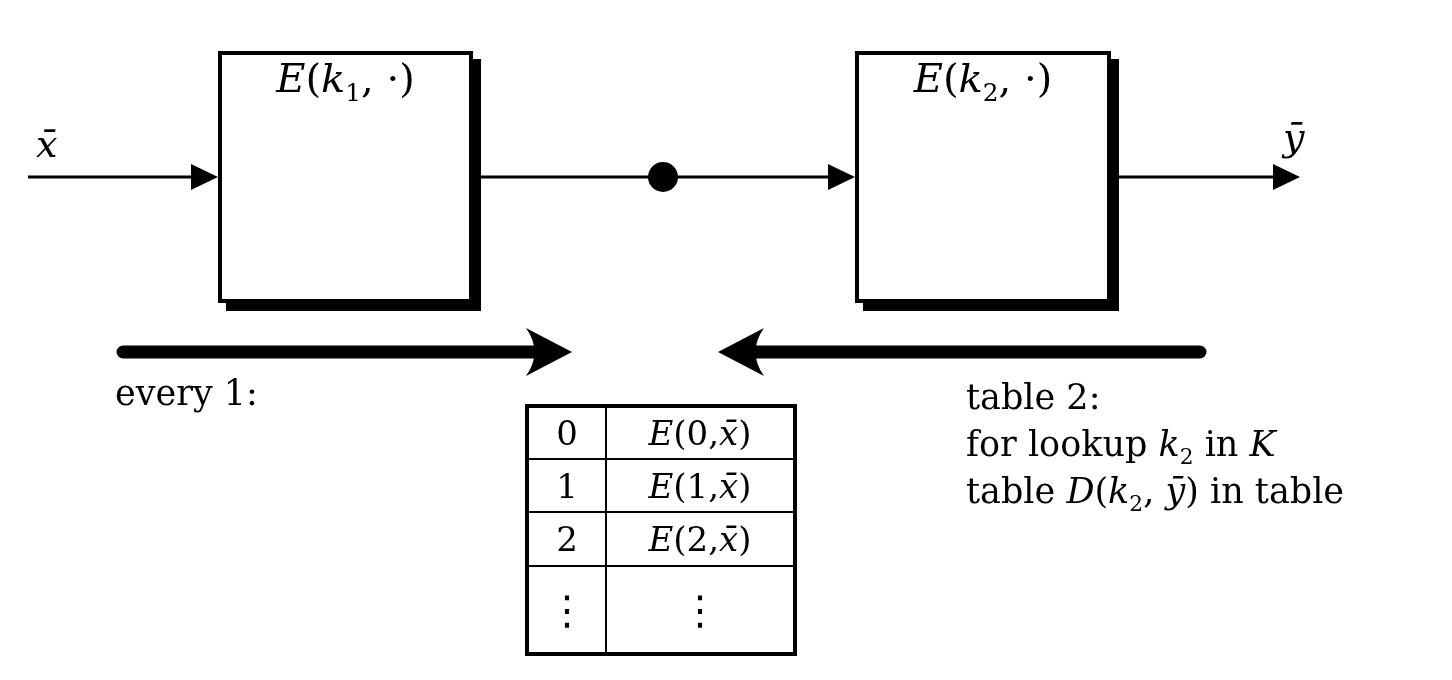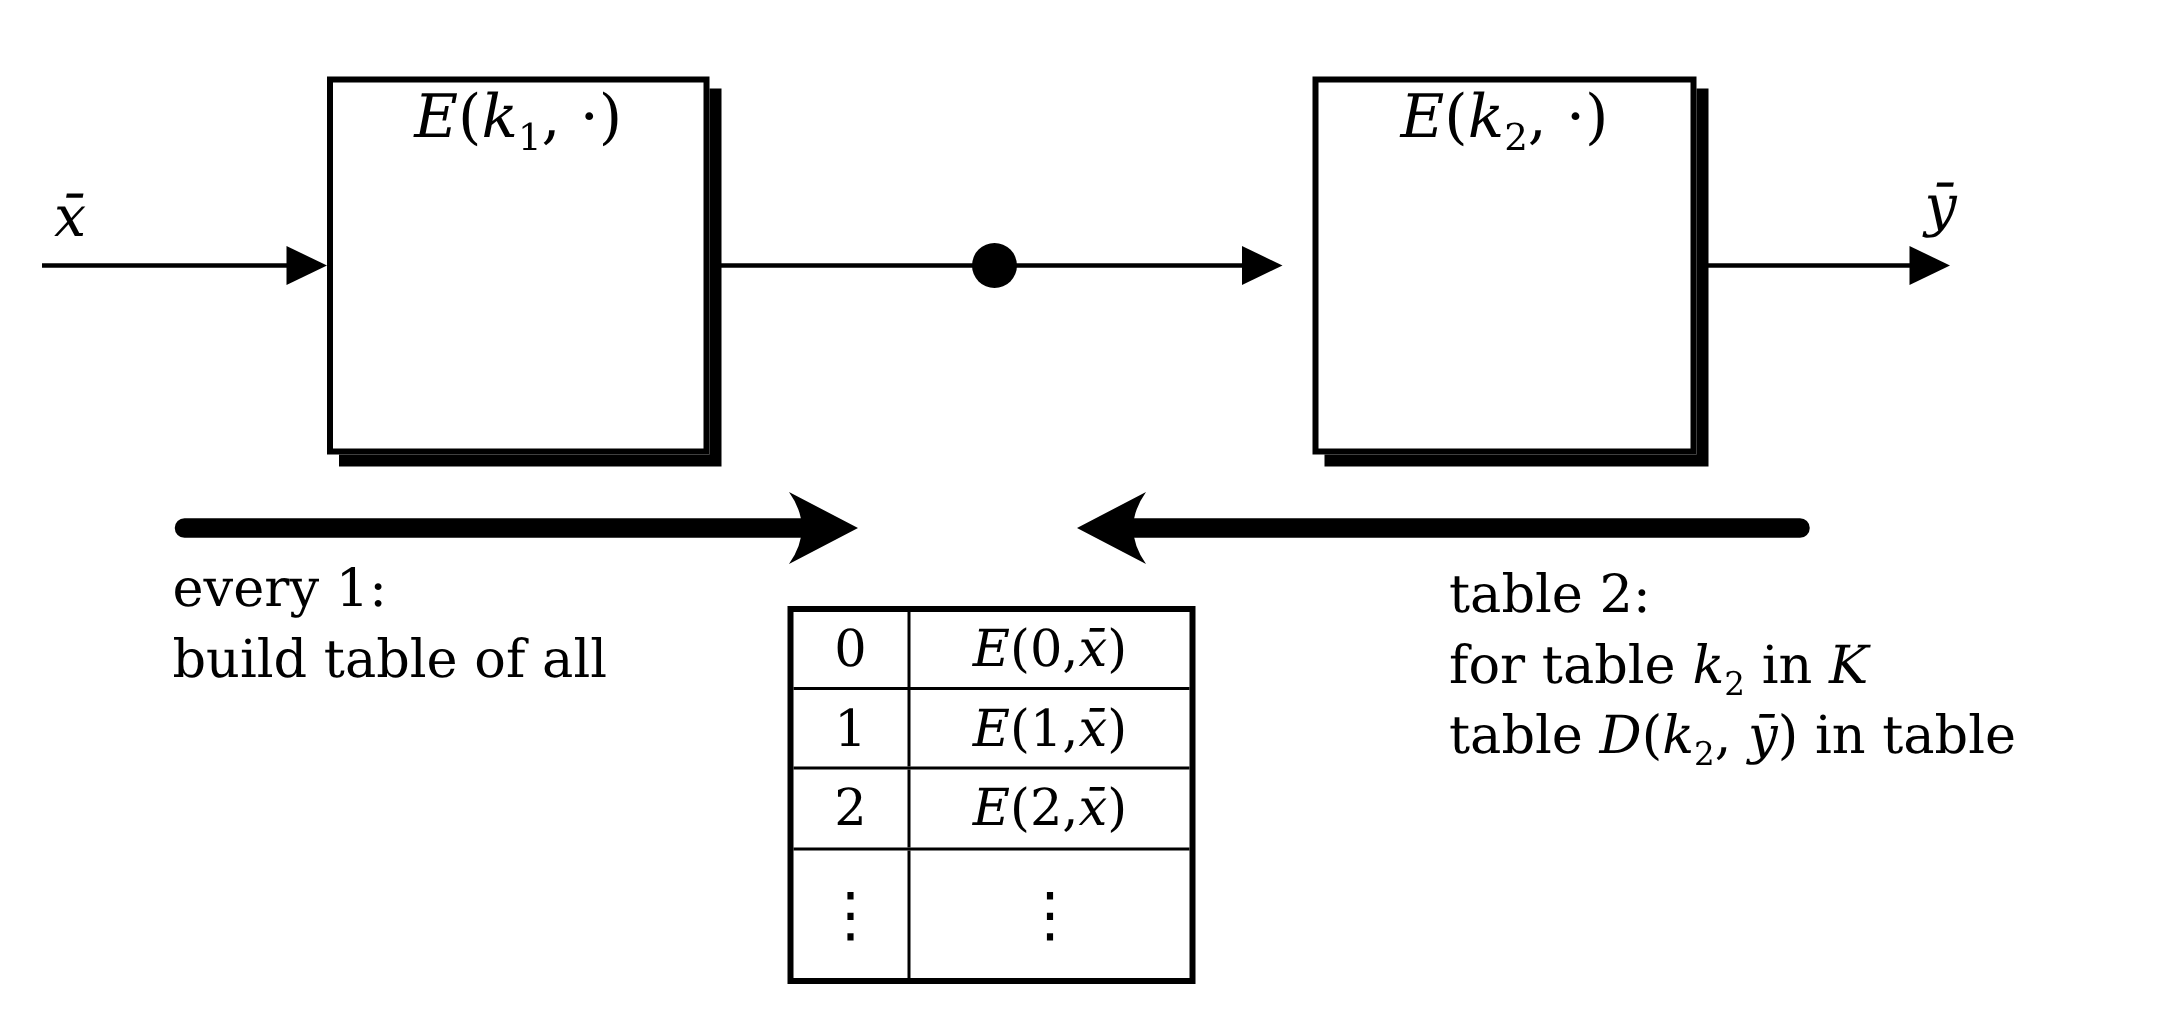--- a/index.html
+++ b/index.html
@@ -28,7 +28,7 @@
     font-size: 40px;
   }
   #box1 { left: 218px; width: 255px; }
-  #box2 { left: 855px; width: 256px; margin-left: 20px; }
+  #box2 { left: 855px; width: 256px; }
 
   .it { font-style: italic; }
   .rm { font-style: normal; }

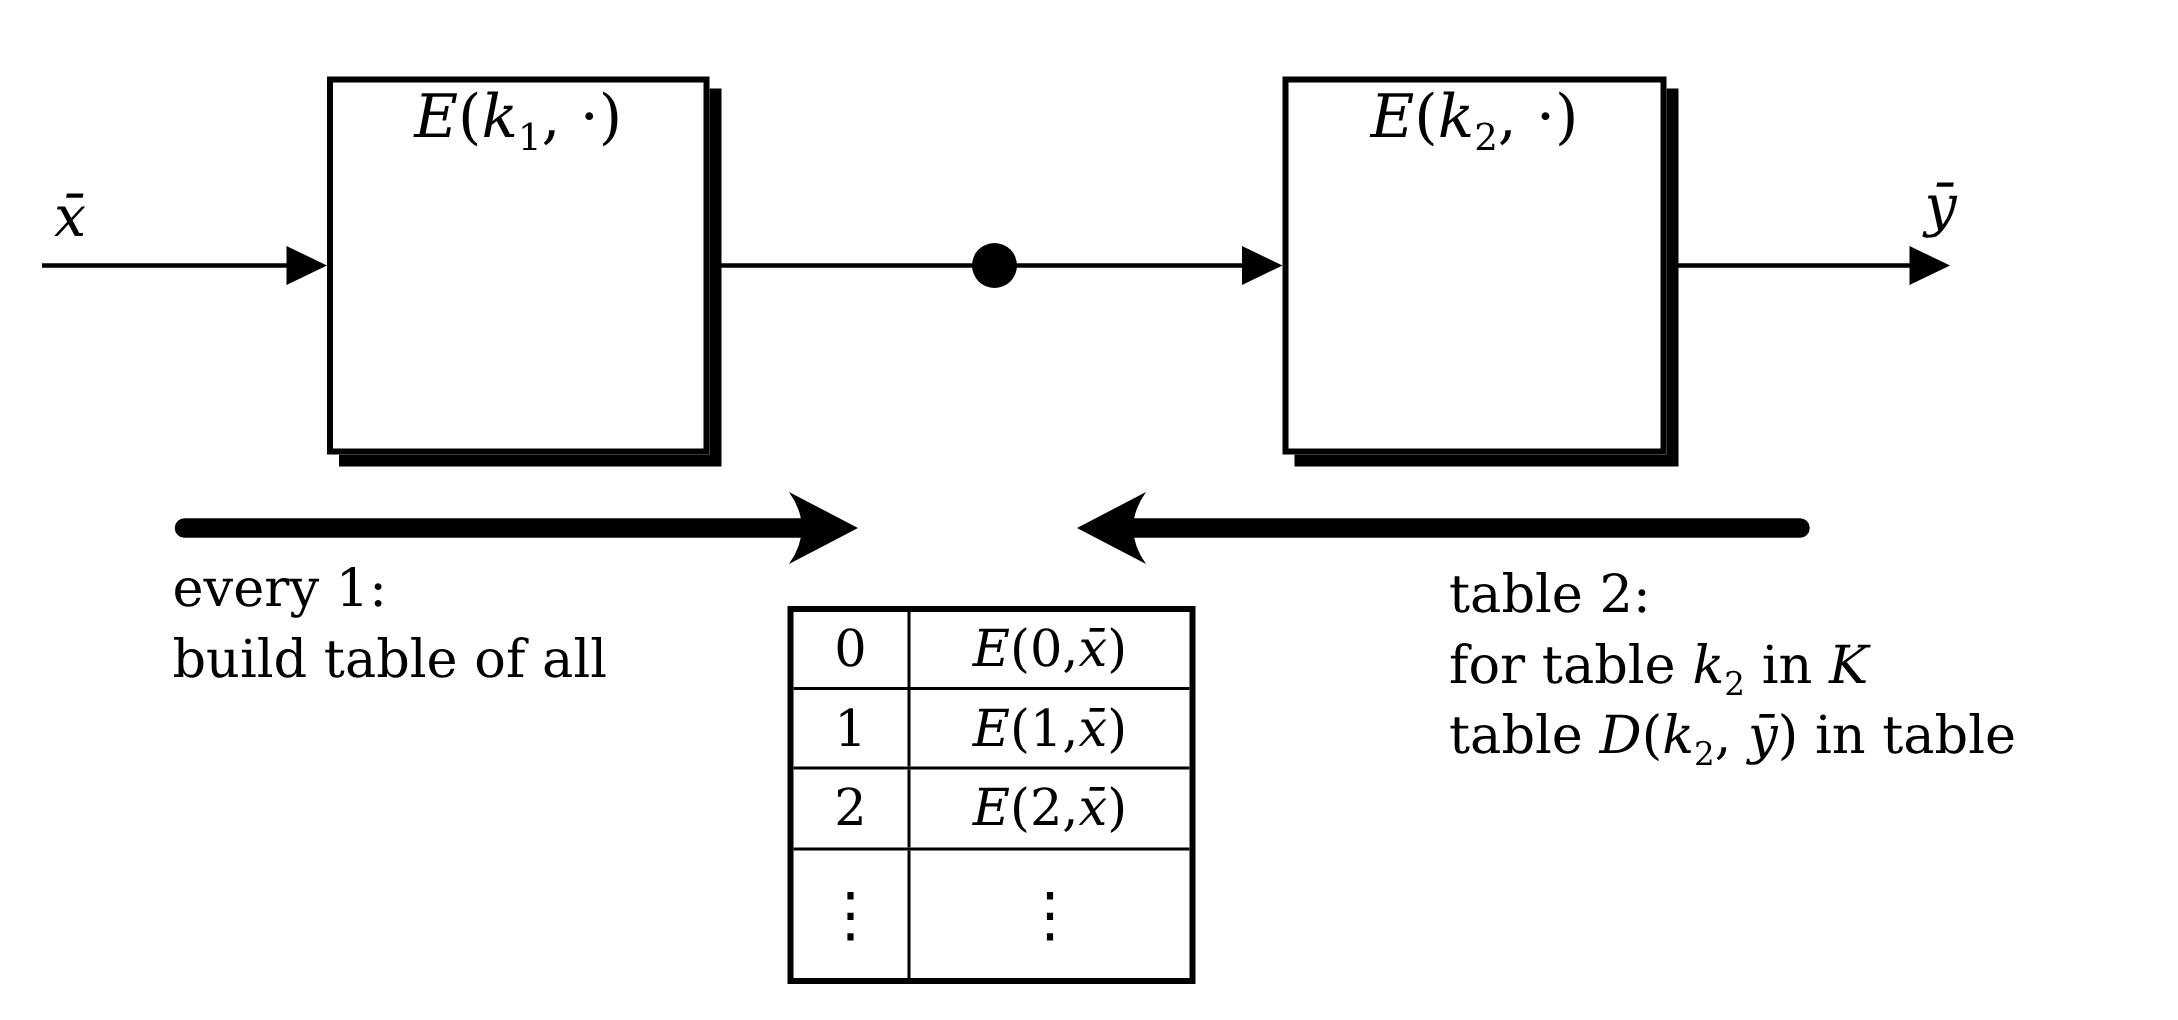--- a/index.html
+++ b/index.html
@@ -109,7 +109,6 @@
 
   <div class="step-text" id="step1-text">
     <div>every 1:</div>
-    <div>build table of all</div>
   </div>
 
   <div class="step-text" id="step2-text">

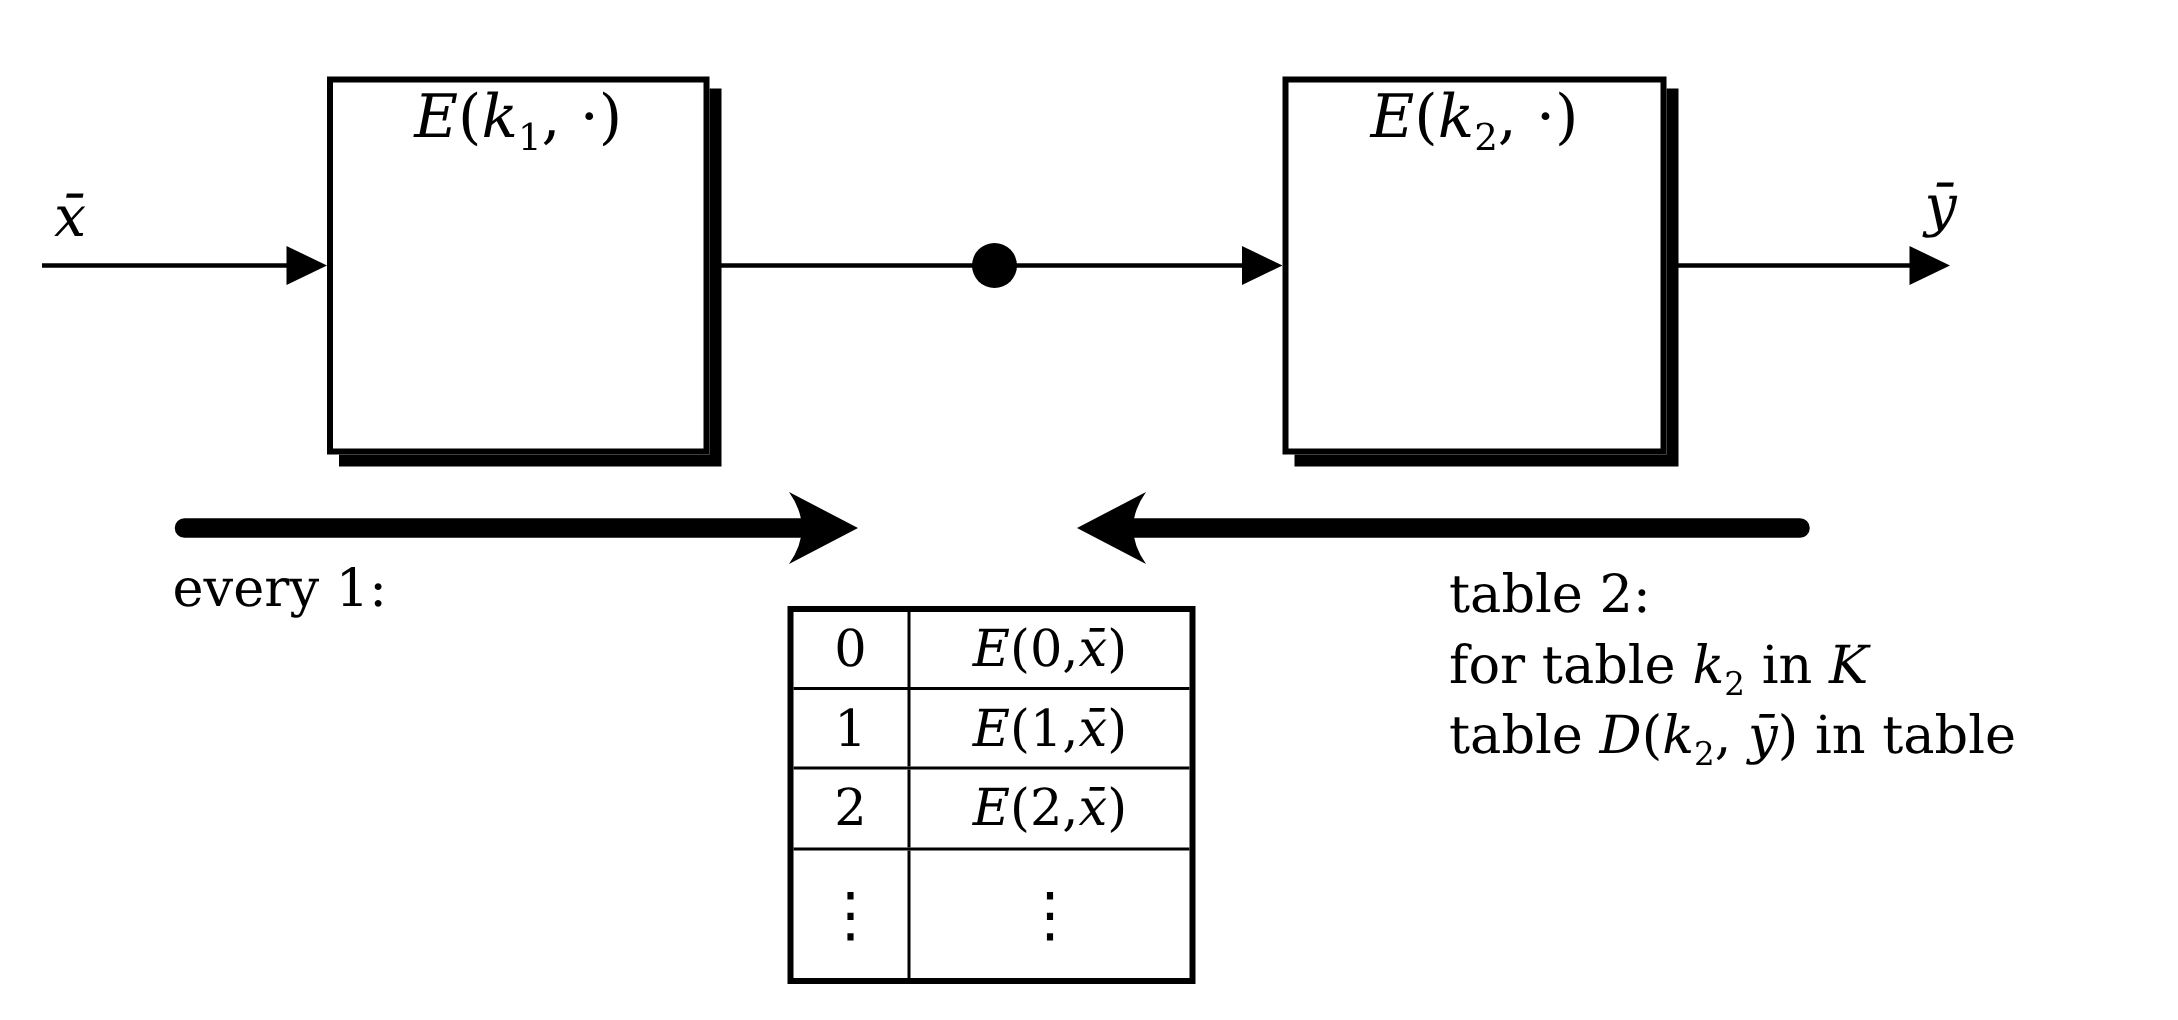--- a/index.html
+++ b/index.html
@@ -114,7 +114,7 @@
   <div class="step-text" id="step2-text">
     <div>table 2:</div>
     <div>
-      <span class="rm">for table </span><span class="it">k</span><sub class="rm">2</sub><span class="rm"> in </span><span class="it">K</span>
+      <span class="rm">for lookup </span><span class="it">k</span><sub class="rm">2</sub><span class="rm"> in </span><span class="it">K</span>
     </div>
     <div>
       <span class="rm">table </span><span class="it">D</span><span class="rm">(</span><span class="it">k</span><sub class="rm">2</sub><span class="rm">, </span><span class="it">ȳ</span><span class="rm">)</span><span class="rm"> in table</span>

